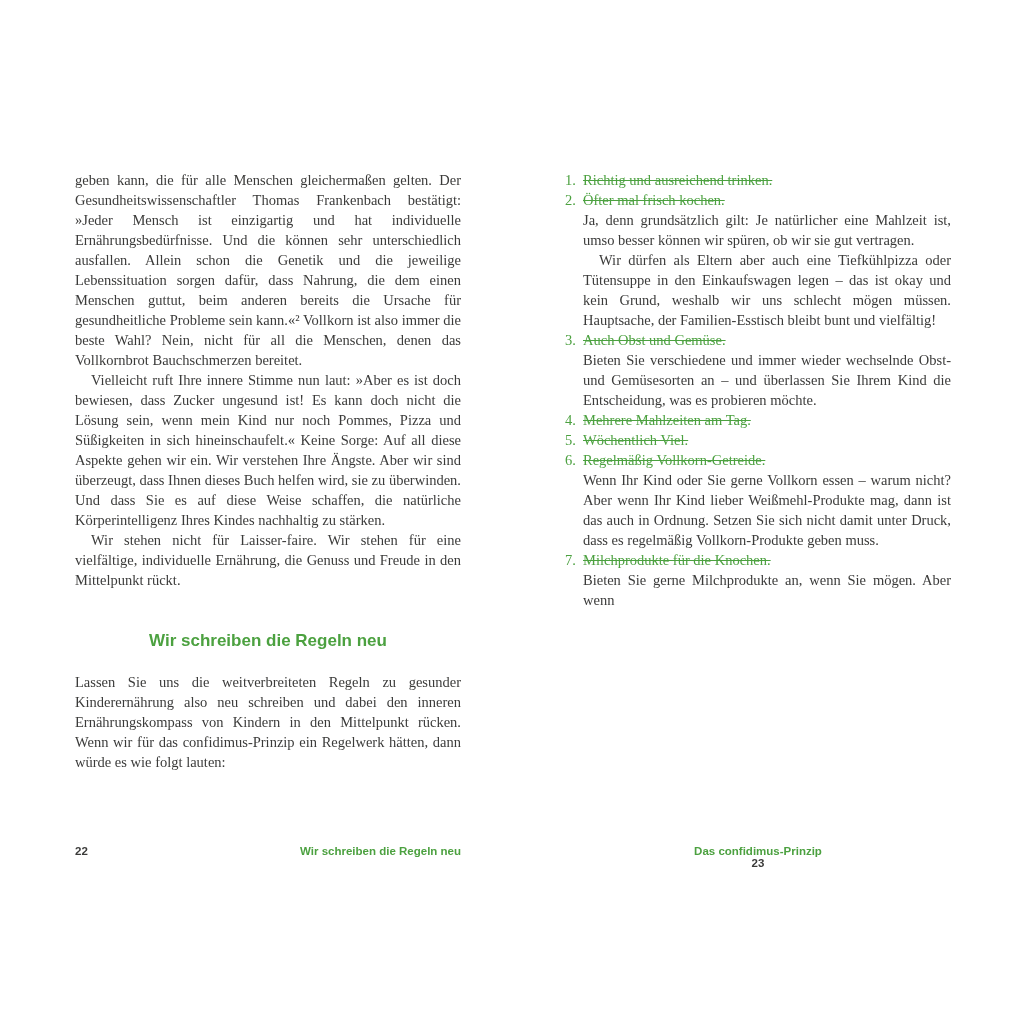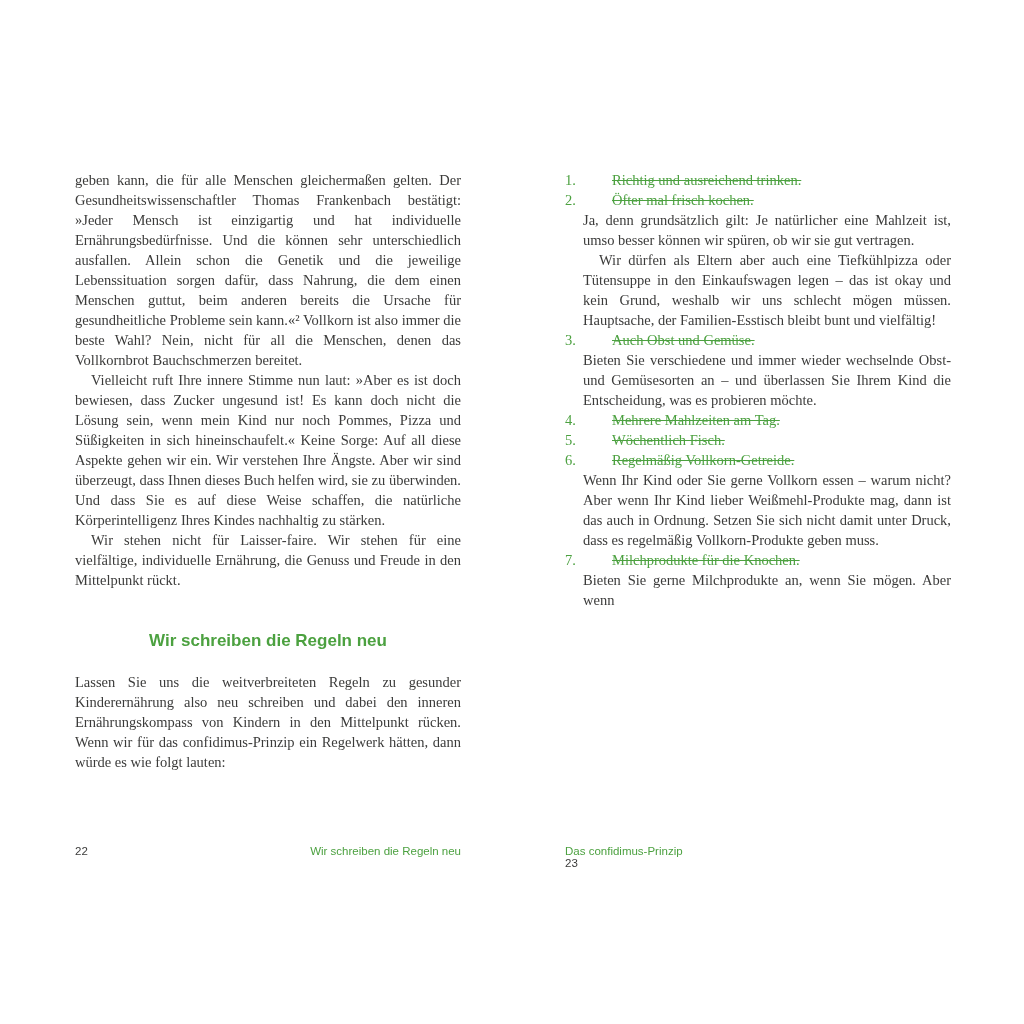--- a/index.html
+++ b/index.html
@@ -25,7 +25,7 @@
   }
   .rule-item { position:relative; padding-left:18px; }
   .rule-number { position:absolute; left:0; top:0; color:var(--green); }
-  .rule-title  { color:var(--green); text-decoration:line-through;margin-left:29px; }
+  .rule-title  { color:var(--green); text-decoration:line-through; }
   .footer {
     position:absolute; top:845px; width:386px;
     display:flex; justify-content:space-between; align-items:flex-start;

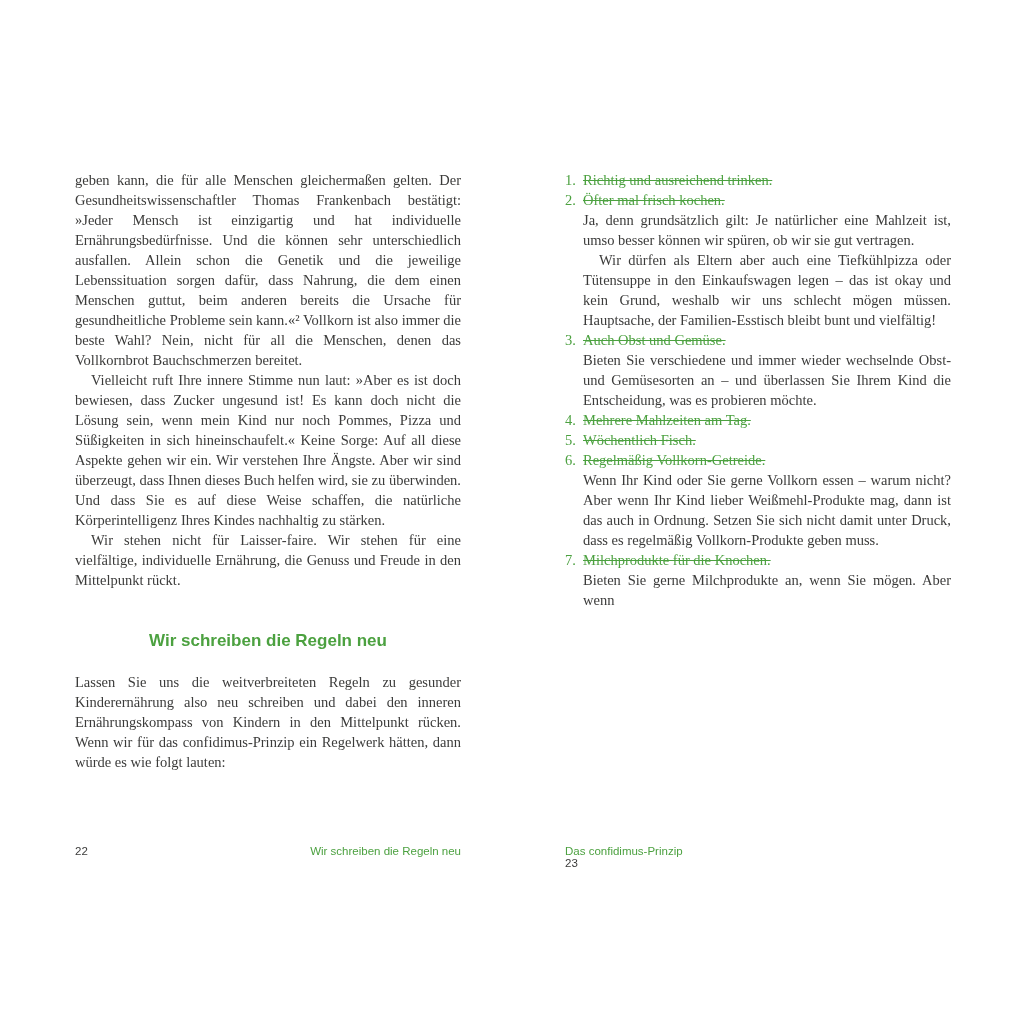--- a/index.html
+++ b/index.html
@@ -76,7 +76,7 @@
 
     <div class="rule-item">
       <span class="rule-number">5.</span>
-      <span class="rule-title">Wöchentlich Fisch.</span>
+      <span class="rule-title">Wöchentlich Viel.</span>
     </div>
 
     <div class="rule-item">

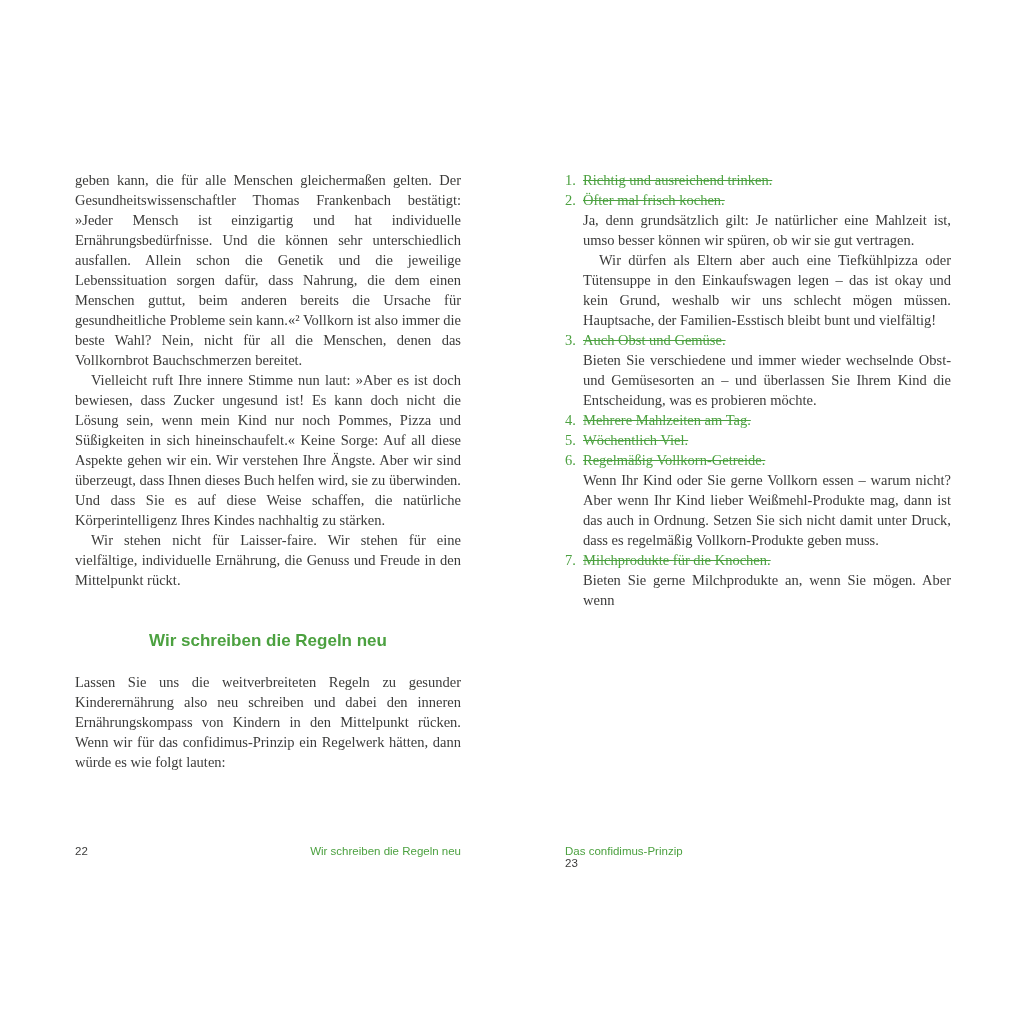--- a/index.html
+++ b/index.html
@@ -28,8 +28,8 @@
   .rule-title  { color:var(--green); text-decoration:line-through; }
   .footer {
     position:absolute; top:845px; width:386px;
-    display:flex; justify-content:space-between; align-items:flex-start;
-    font-family:"Liberation Sans", sans-serif; font-weight:normal; font-size:11.5px;
+    display:flex; justify-content:space-between; align-items:center;
+    font-family:"Liberation Sans", sans-serif; font-weight:bold; font-size:11.5px;
   }
   .footer-left  { left:75px; }
   .footer-right { left:565px;flex-direction:column; }

